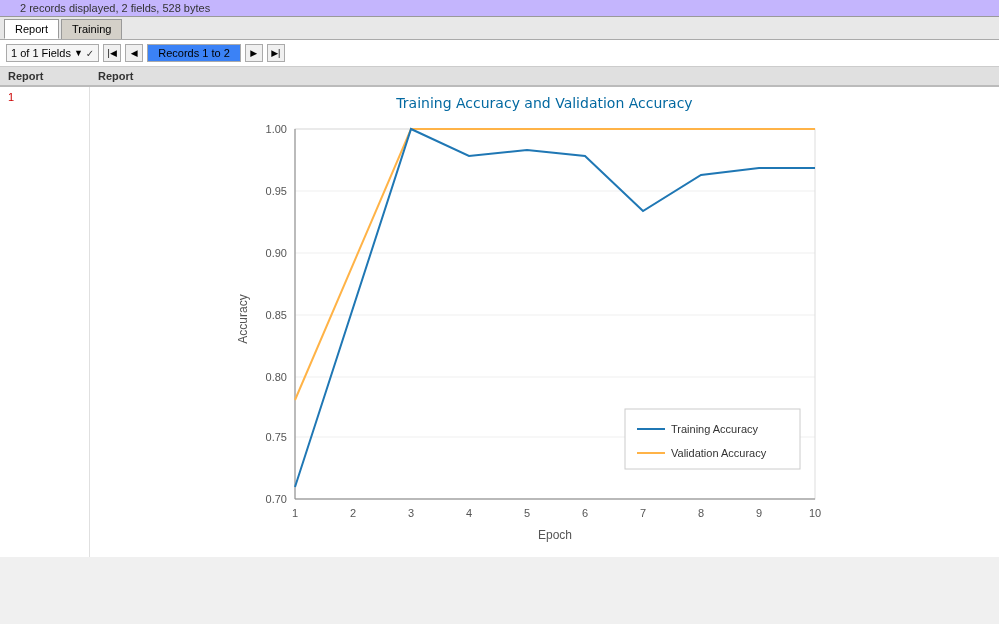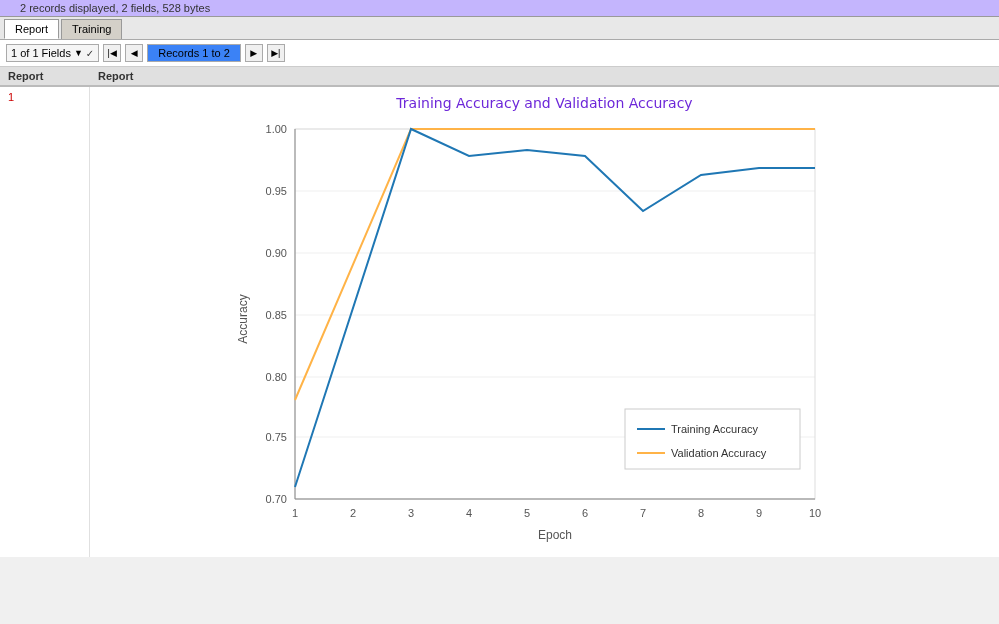--- a/index.html
+++ b/index.html
@@ -130,7 +130,7 @@
       font-size: 14px;
       font-family: 'DejaVu Sans', Arial, sans-serif;
       margin-bottom: 8px;
-      color: #6d28d9;
+      color: #0369a1;
     }
 
     svg.chart {

